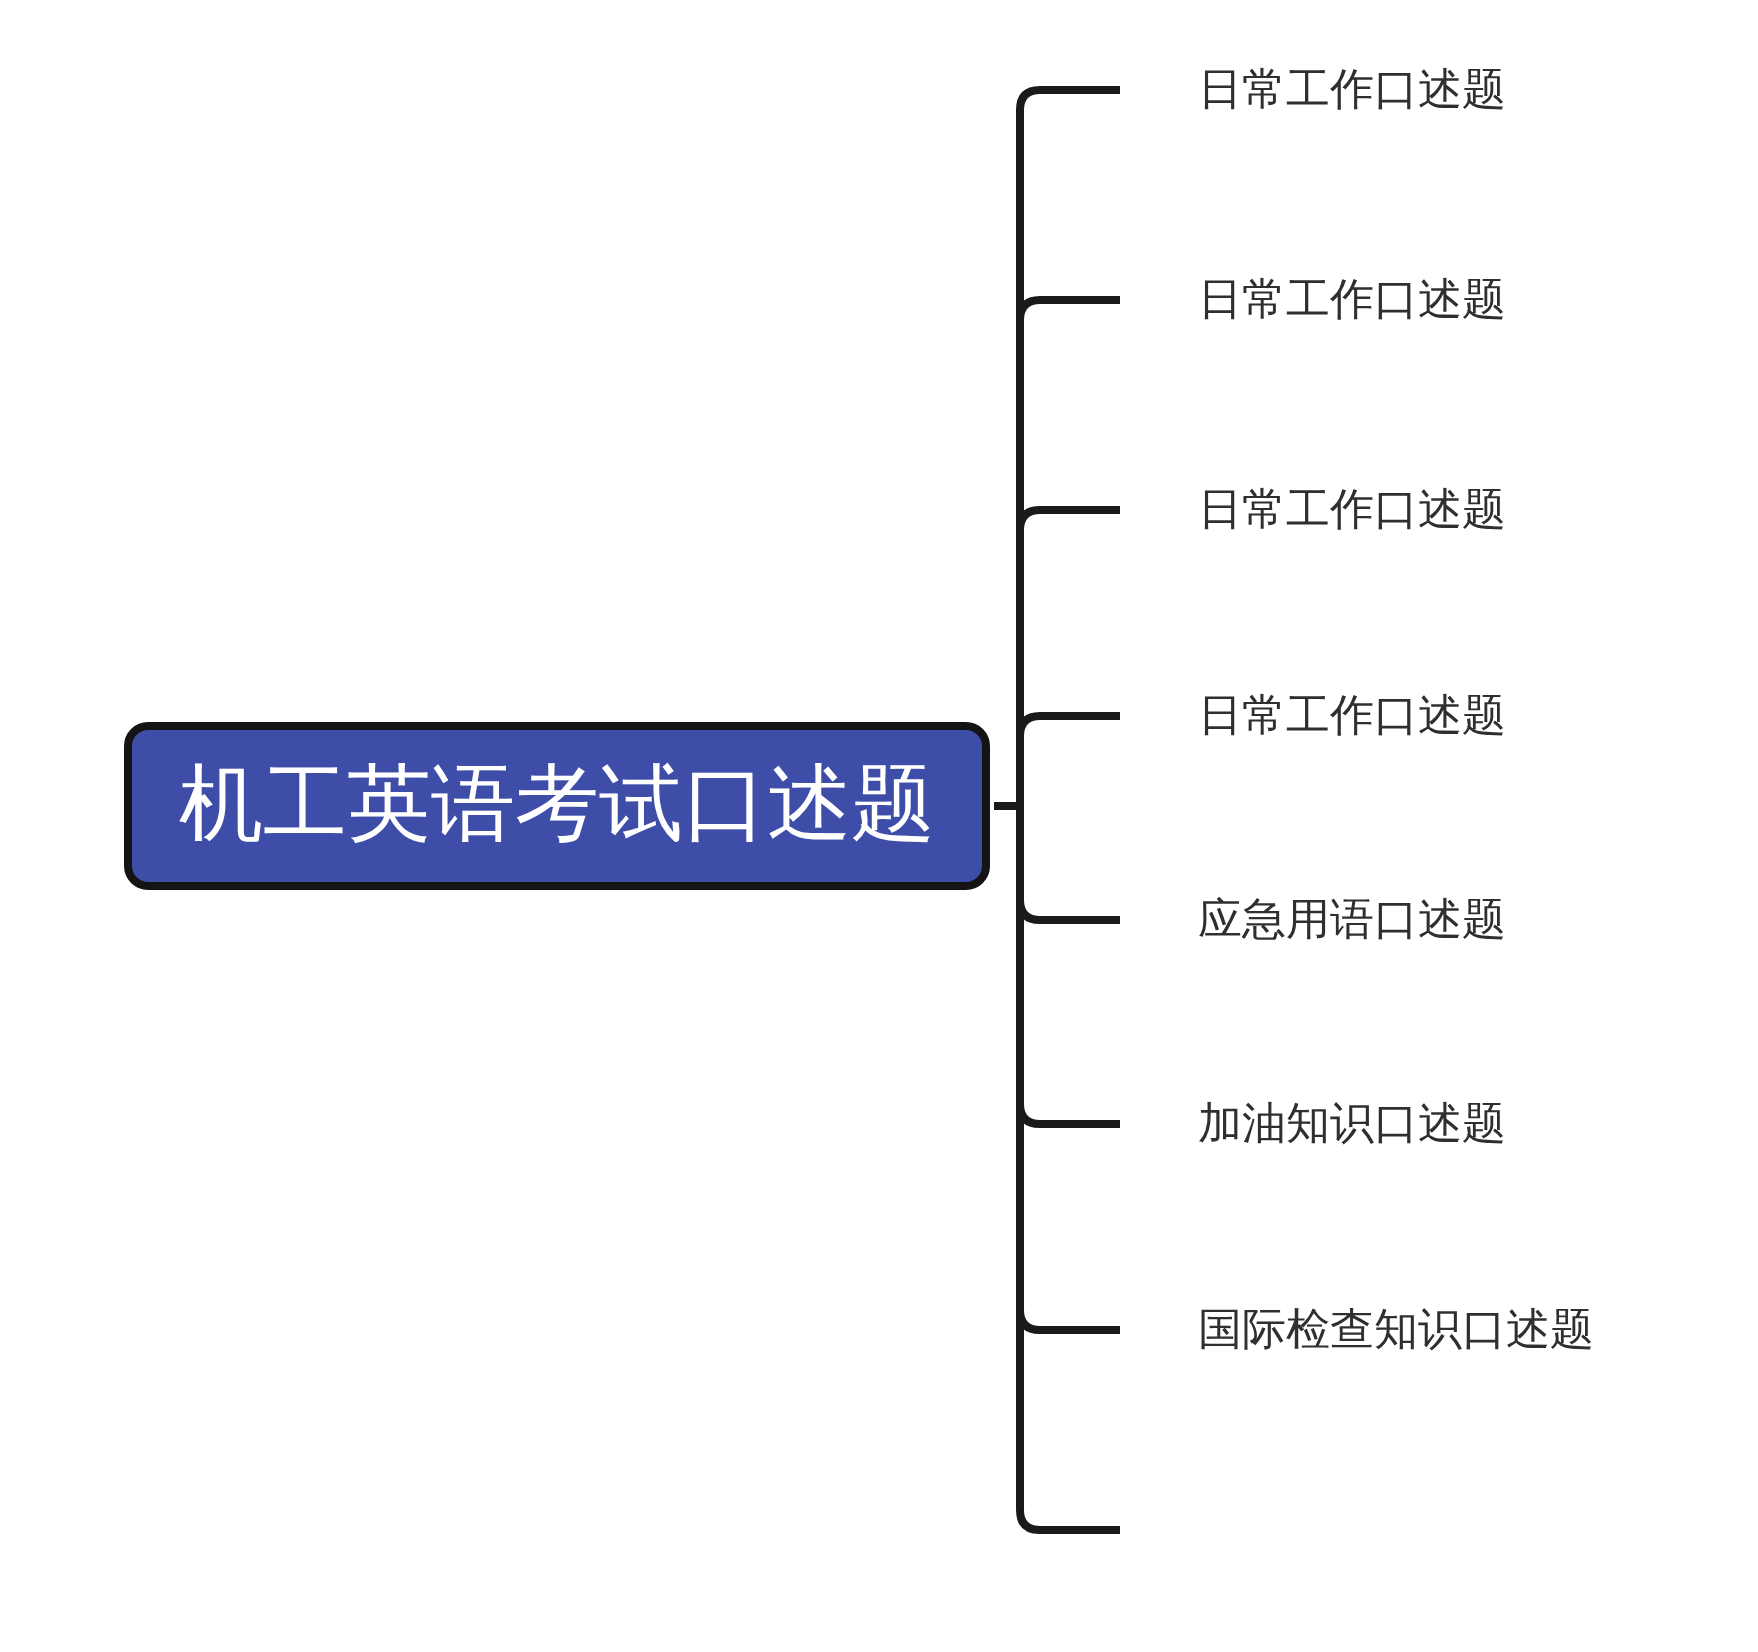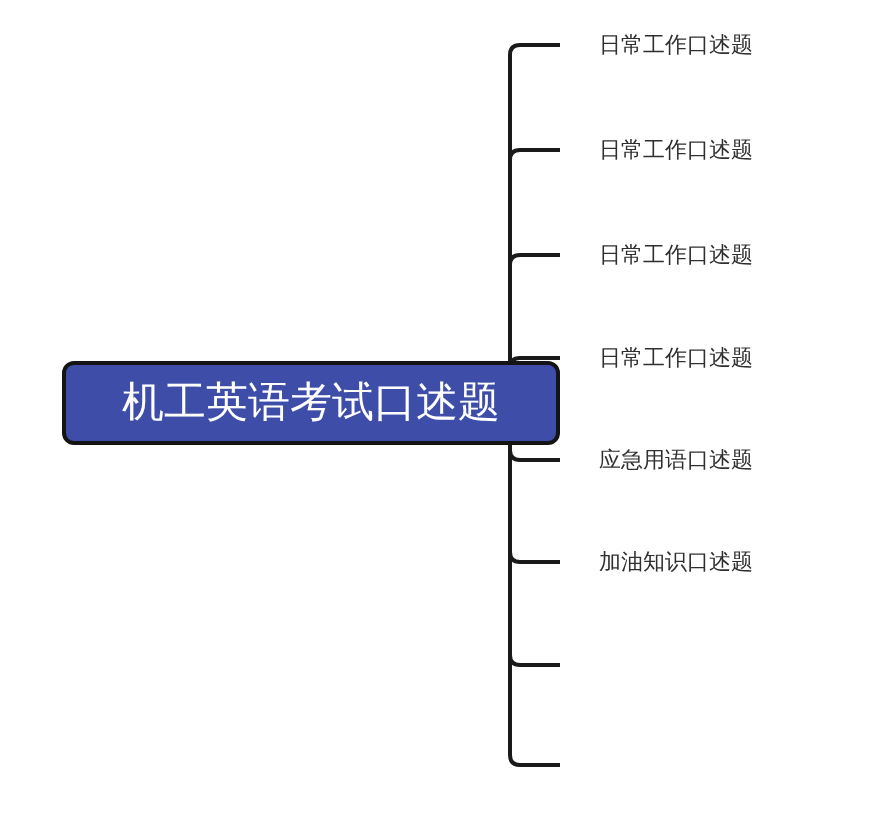--- a/index.html
+++ b/index.html
@@ -28,7 +28,7 @@
     position: absolute;
     left: 62px;
     top: 361px;
-    width: 498px;
+    width: 433px;
     height: 84px;
     box-sizing: border-box;
     background: #3d4da8;

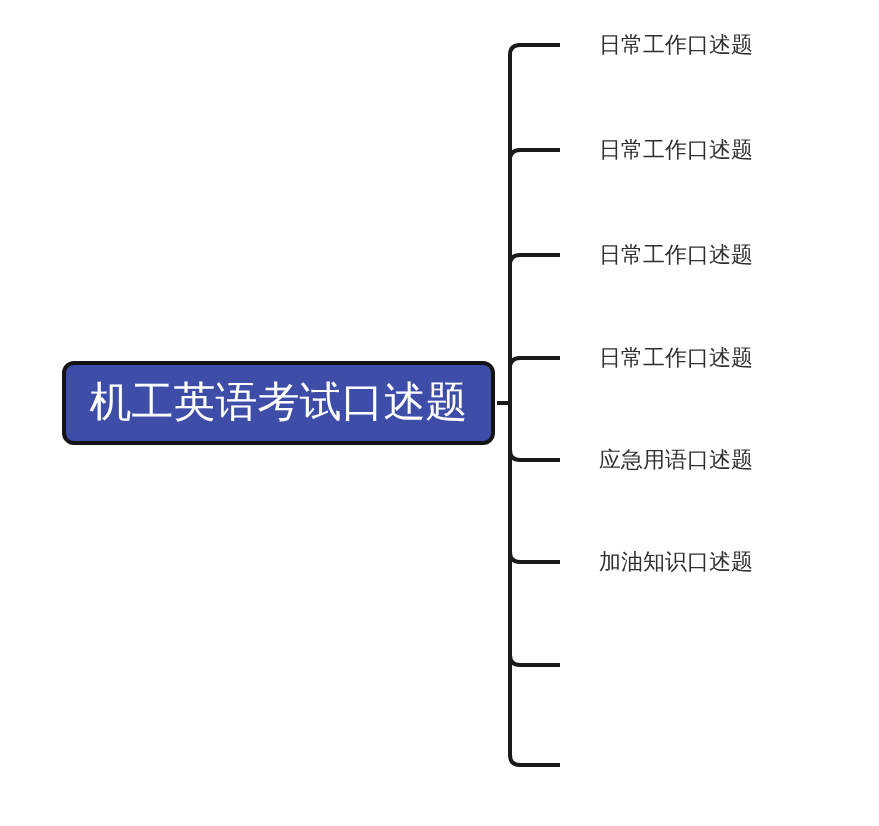--- a/index.html
+++ b/index.html
@@ -98,6 +98,7 @@
   <div class="branch-label" style="top:358px">日常工作口述题</div>
   <div class="branch-label" style="top:562px">加油知识口述题</div>
   <div class="branch-label" style="top:460px">应急用语口述题</div>
+  <div class="branch-label" style="top:665px">国际检查知识口述题</div>
 
 </div>
 

